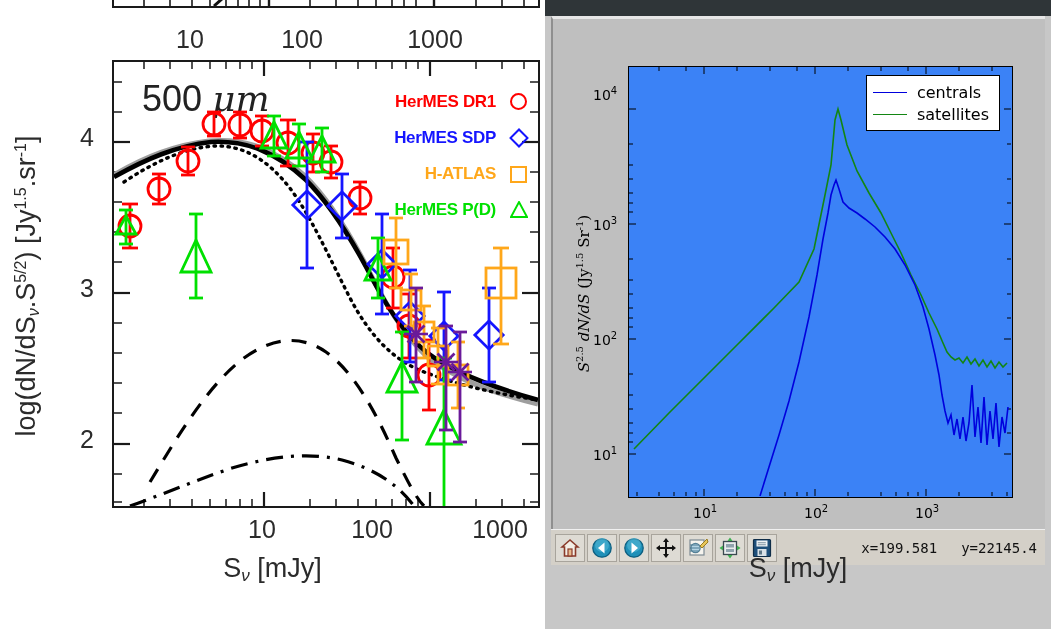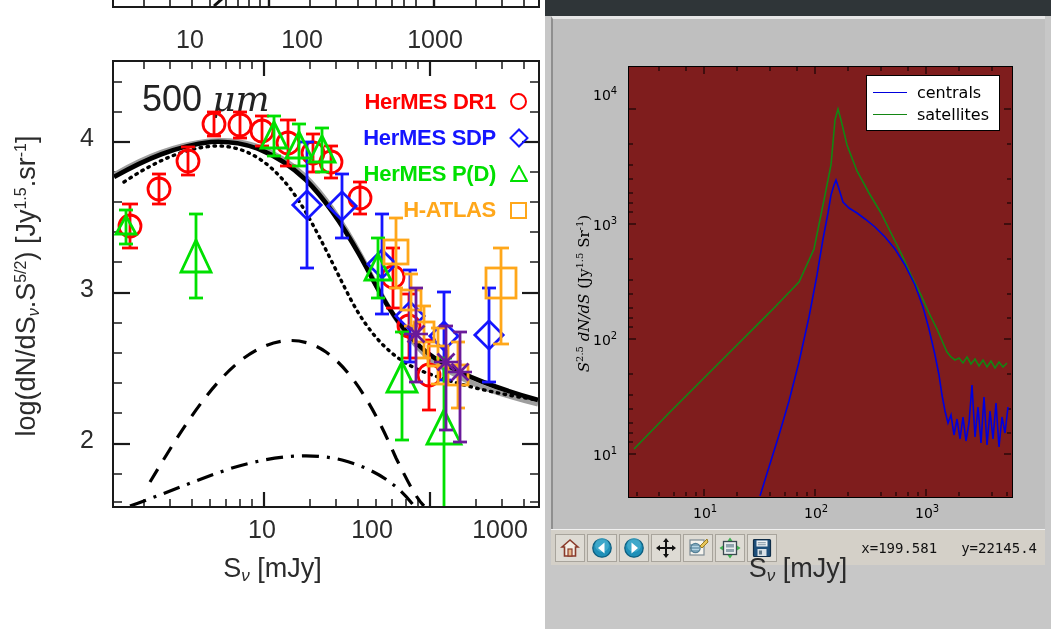--- a/index.html
+++ b/index.html
@@ -34,7 +34,7 @@
   
   #lp-legend{position:absolute;left:286px;top:86px;width:240px;}
   .lp-leg-row{height:36px;display:flex;align-items:center;justify-content:flex-end;gap:10px;}
-  .lp-leg-text{font-size:22px;font-weight:bold;letter-spacing:-0.3px;}
+  .lp-leg-text{font-size:17px;font-weight:bold;letter-spacing:-0.3px;}
   .lp-leg-sym{width:26px;height:26px;position:relative;flex:0 0 26px;}
 
   

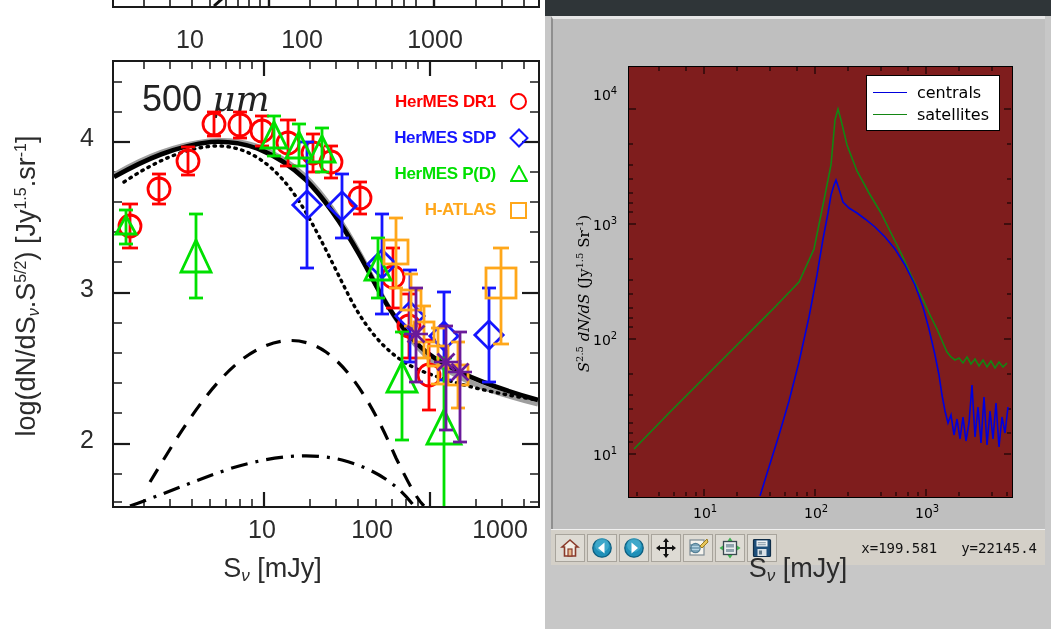--- a/index.html
+++ b/index.html
@@ -54,7 +54,7 @@
             border-top:3px solid #e6e6e6;border-left:2px solid #8f8f8f;box-sizing:border-box;}
 
   #rp-axes{position:absolute;left:75px;top:47px;width:385px;height:432px;
-           background:#7f1d1d;border:1.6px solid #000;box-sizing:border-box;}
+           background:#3b82f6;border:1.6px solid #000;box-sizing:border-box;}
 
   .rp-ticklabel{position:absolute;font-size:14px;color:#000;white-space:nowrap;
                 font-family:"DejaVu Sans",sans-serif;}

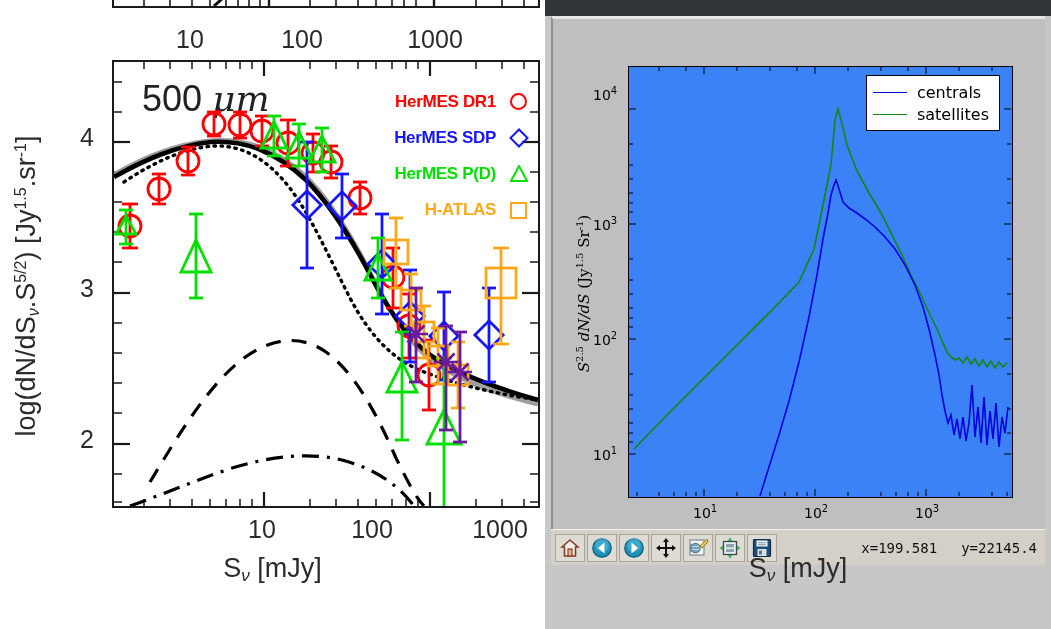--- a/index.html
+++ b/index.html
@@ -493,17 +493,17 @@
           </span>
       </div>
       <div class="lp-leg-row">
+        <span class="lp-leg-text" style="color:#ffa71a;">H-ATLAS</span>
+        <span class="lp-leg-sym" style="color:#ffa71a;">
+            <span class="m-square"></span>
+          </span>
+      </div>
+      <div class="lp-leg-row">
         <span class="lp-leg-text" style="color:#00e000;">HerMES P(D)</span>
         <span class="lp-leg-sym">
           <svg class="m-triangle" viewBox="0 0 18 17">
               <polygon points="9,1 17,16 1,16" fill="none" stroke="#00e000" stroke-width="1.9"></polygon>
             </svg>
-          </span>
-      </div>
-      <div class="lp-leg-row">
-        <span class="lp-leg-text" style="color:#ffa71a;">H-ATLAS</span>
-        <span class="lp-leg-sym" style="color:#ffa71a;">
-            <span class="m-square"></span>
           </span>
       </div>
     </div>

